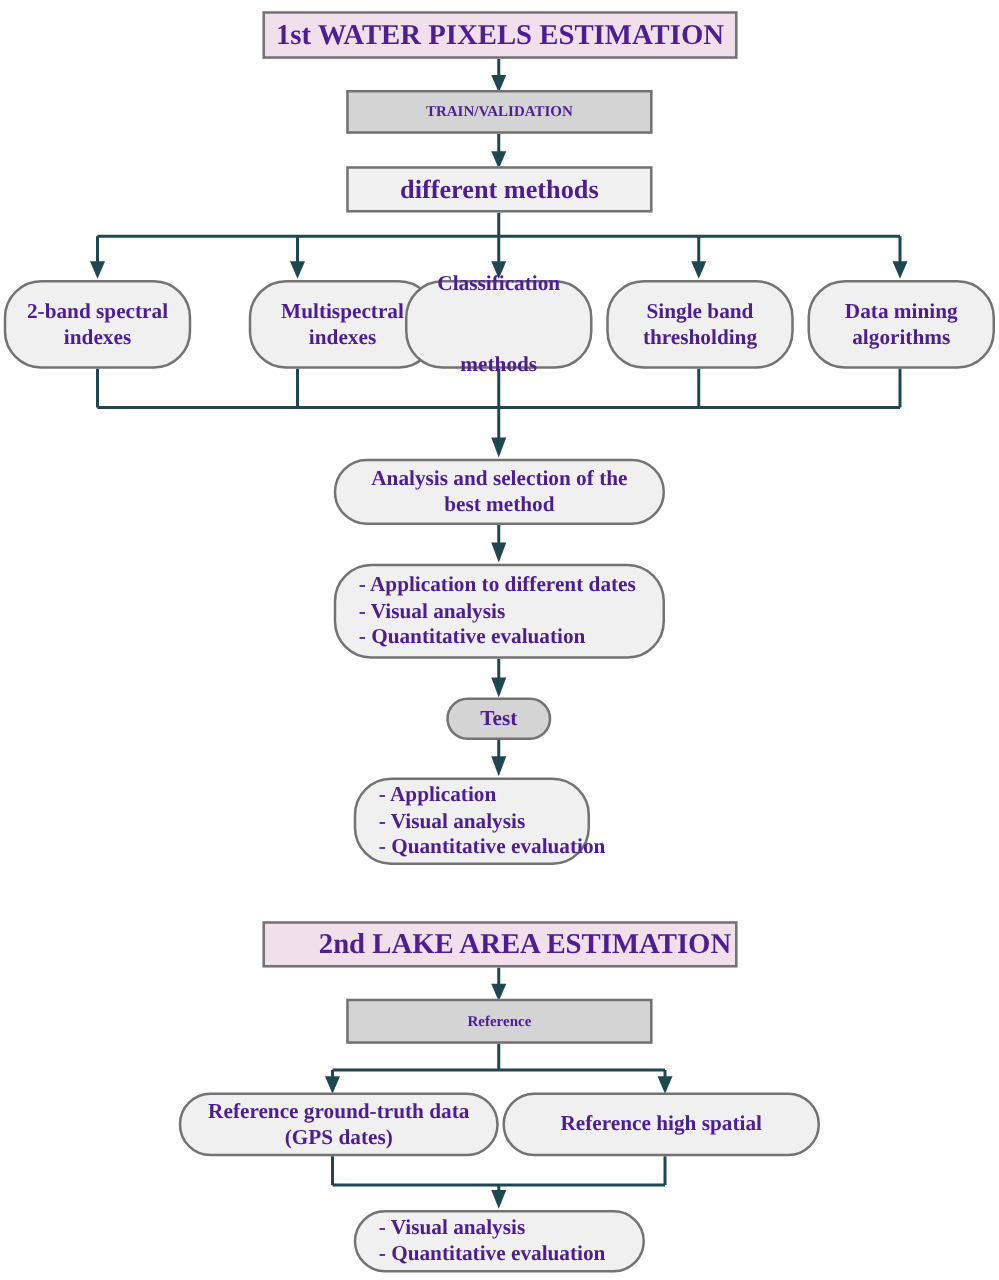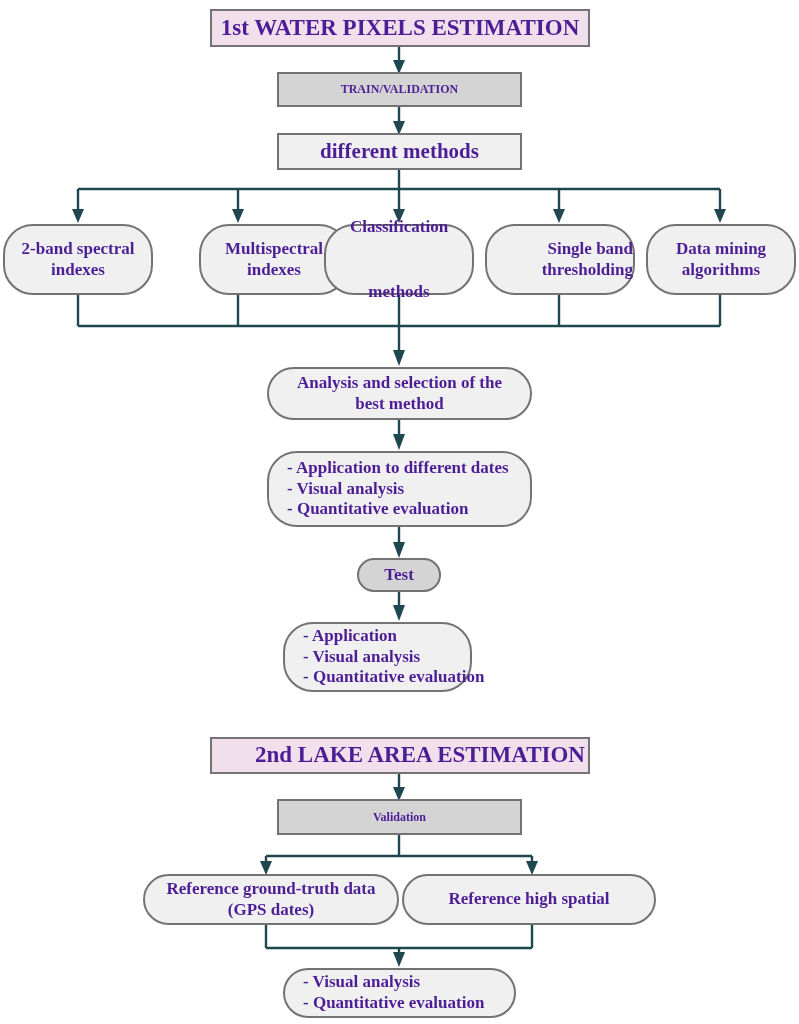--- a/index.html
+++ b/index.html
@@ -171,7 +171,7 @@
     <span class="ln">methods</span>
   </div>
 
-  <div class="node fill-light t-body" style="left:485px; top:224px; width:150px; height:71px;align-items:flex-end;">
+  <div class="node fill-light t-body" style="left:485px; top:224px; width:150px; height:71px;">
     <span class="ln">Single band</span>
     <span class="ln">thresholding</span>
   </div>

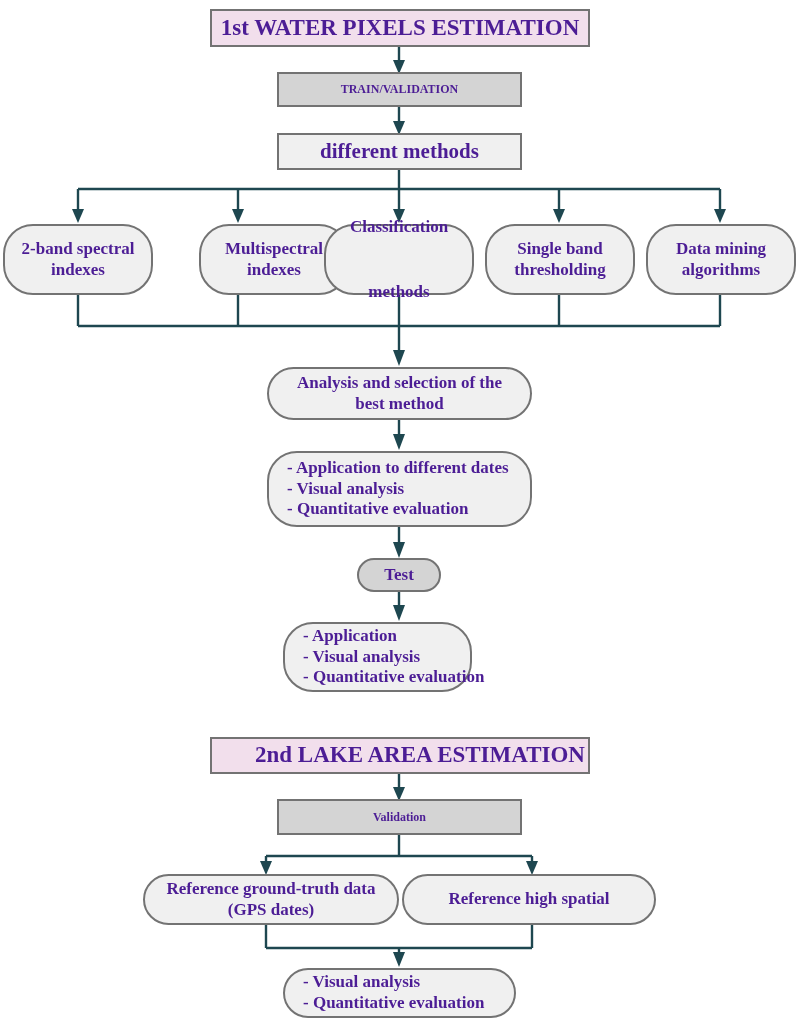--- a/index.html
+++ b/index.html
@@ -207,7 +207,7 @@
   </div>
 
   <div class="node fill-gray t-sub" style="left:277px; top:799px; width:245px; height:36px;">
-    <span class="ln">Validation</span>
+    <span class="ln">Reference</span>
   </div>
 
   <div class="node fill-light t-body" style="left:143px; top:874px; width:256px; height:51px;">

